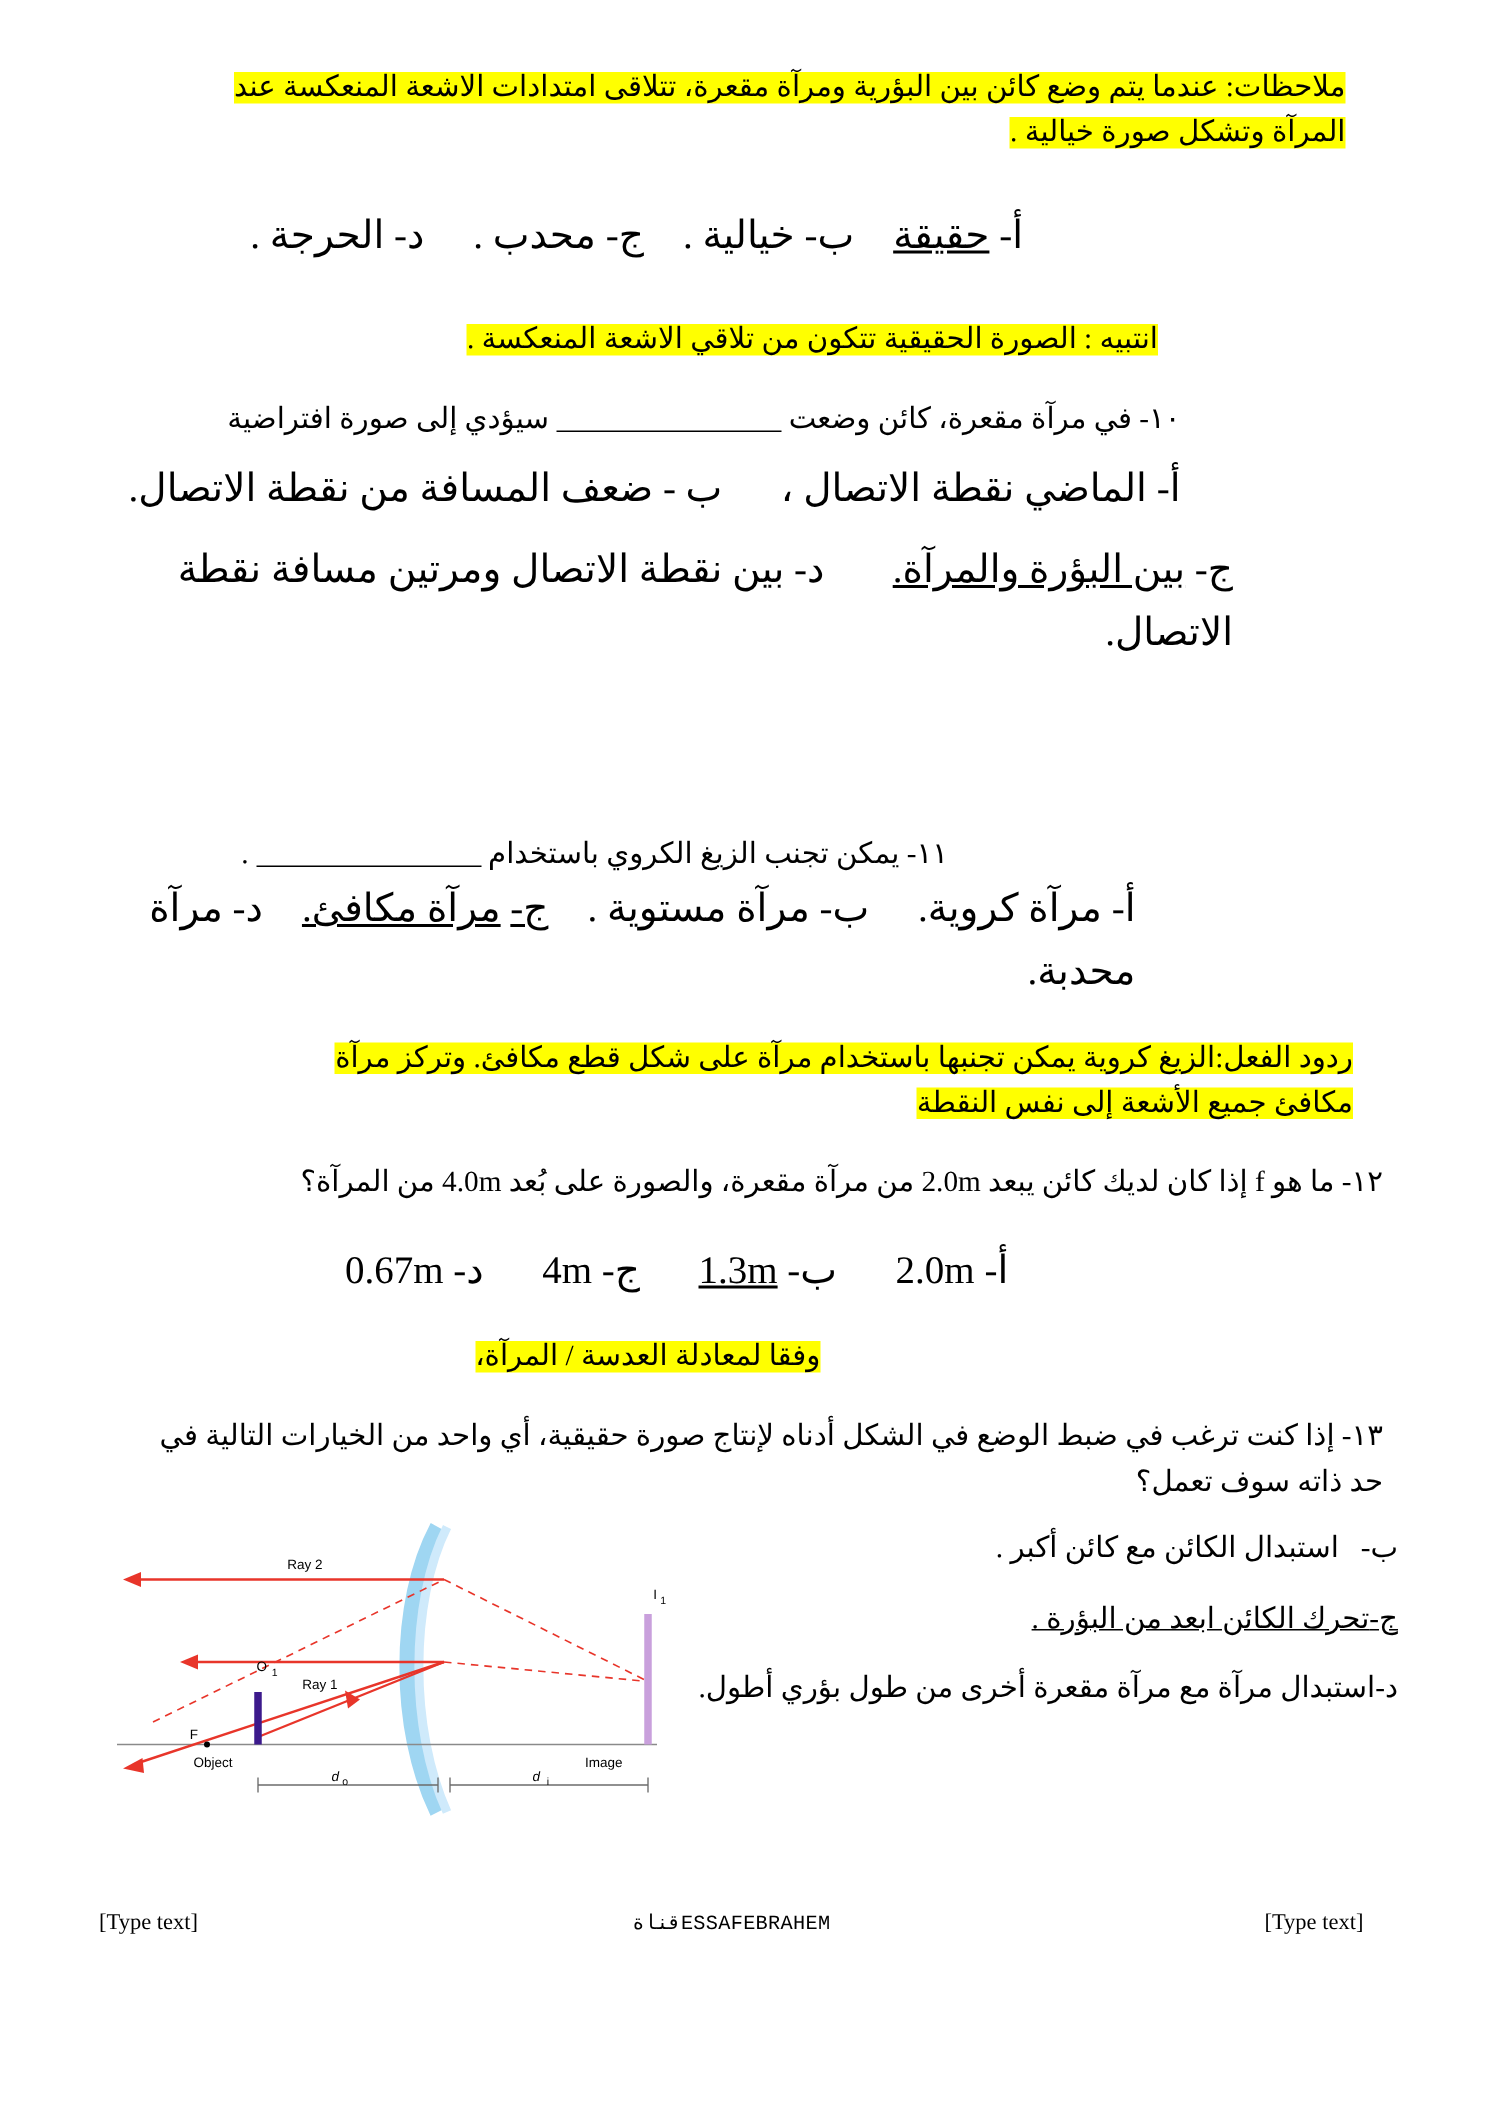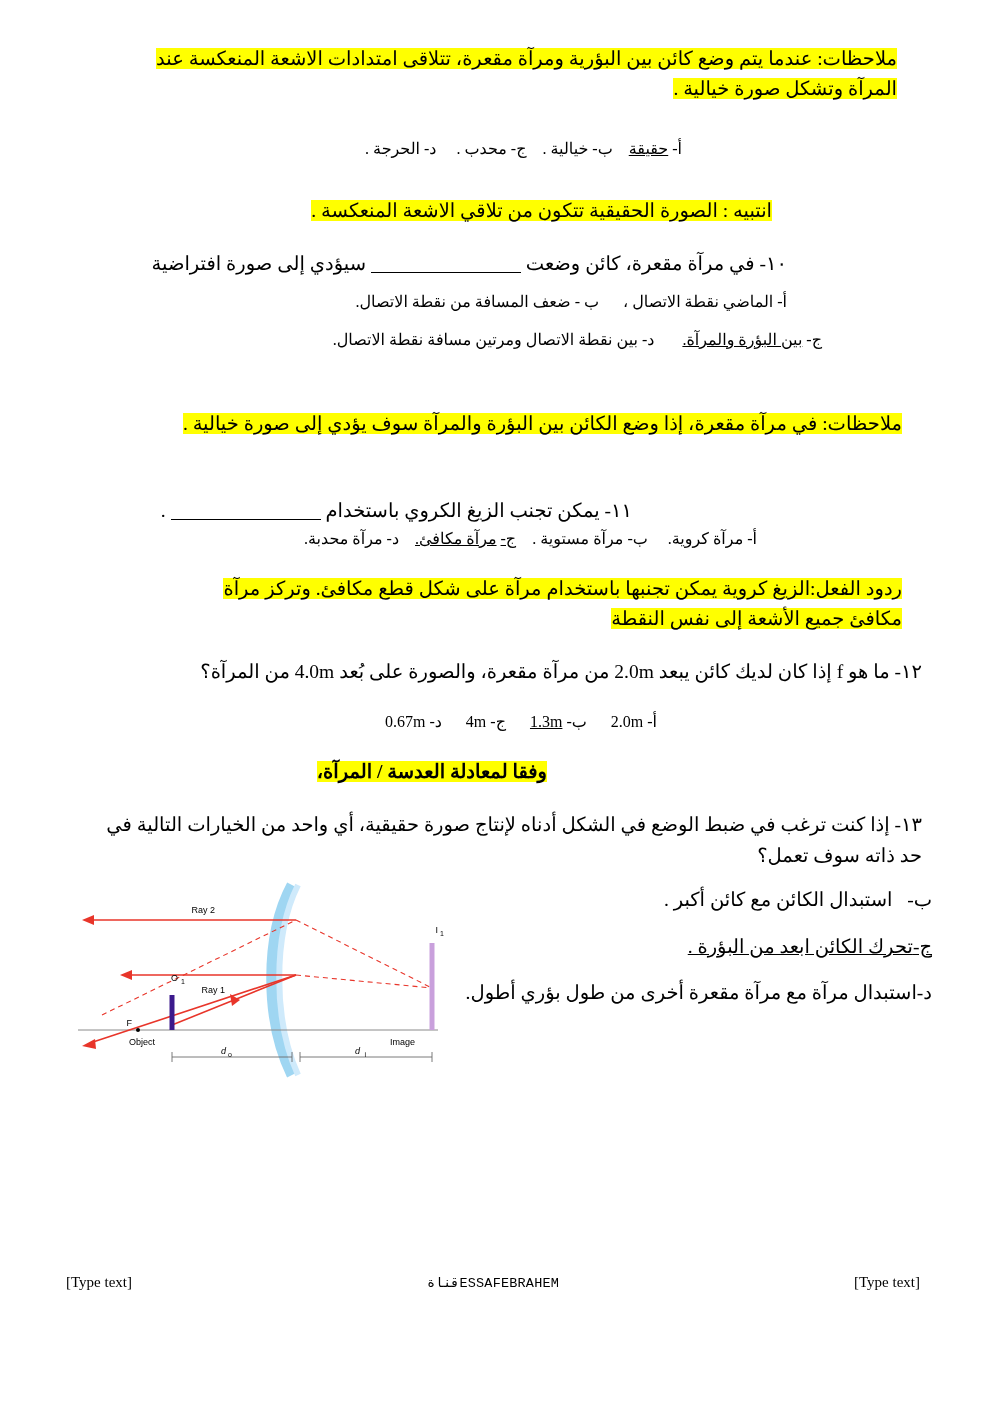--- a/index.html
+++ b/index.html
@@ -50,7 +50,7 @@
     text-decoration: underline;
   }
   .opts {
-    font-size: 16px;
+    font-size: 26px;
     line-height: 1.6;
   }
   .spacer-sm { height: 10px; }

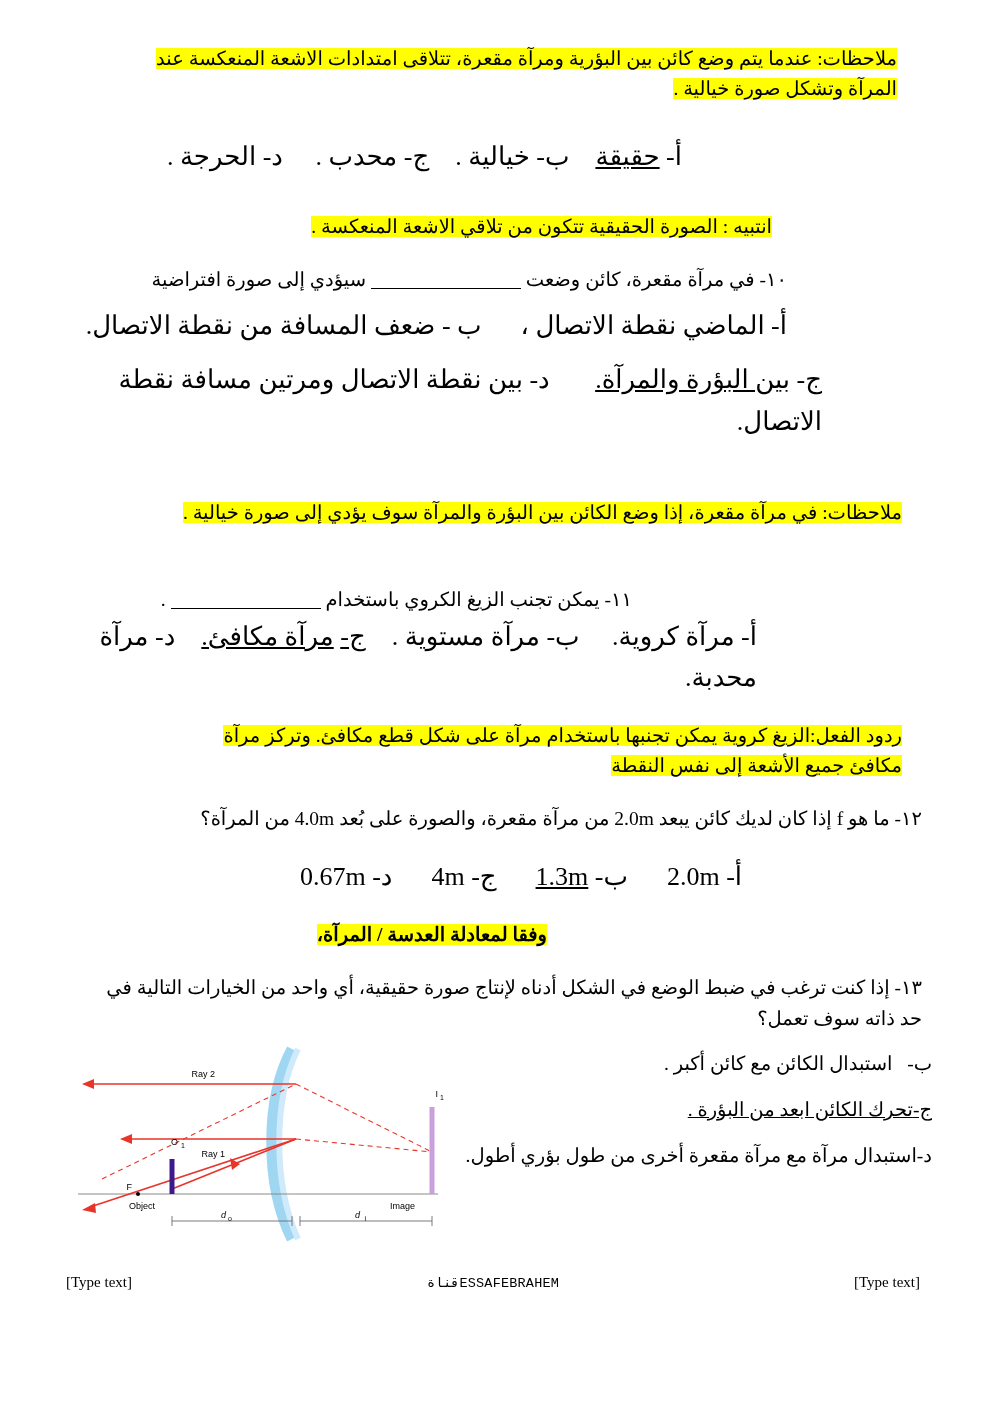--- a/index.html
+++ b/index.html
@@ -164,9 +164,6 @@
   <div class="spacer-lg"></div>
   <div class="spacer-md"></div>
 
-  <div class="rtl" style="padding-right:30px; padding-left:80px;">
-    <span class="note hl">ملاحظات: في مرآة مقعرة، إذا وضع  الكائن بين البؤرة  والمرآة سوف يؤدي إلى صورة خيالية .</span>
-  </div>
 
   <div class="spacer-lg"></div>
   <div class="spacer-md"></div>

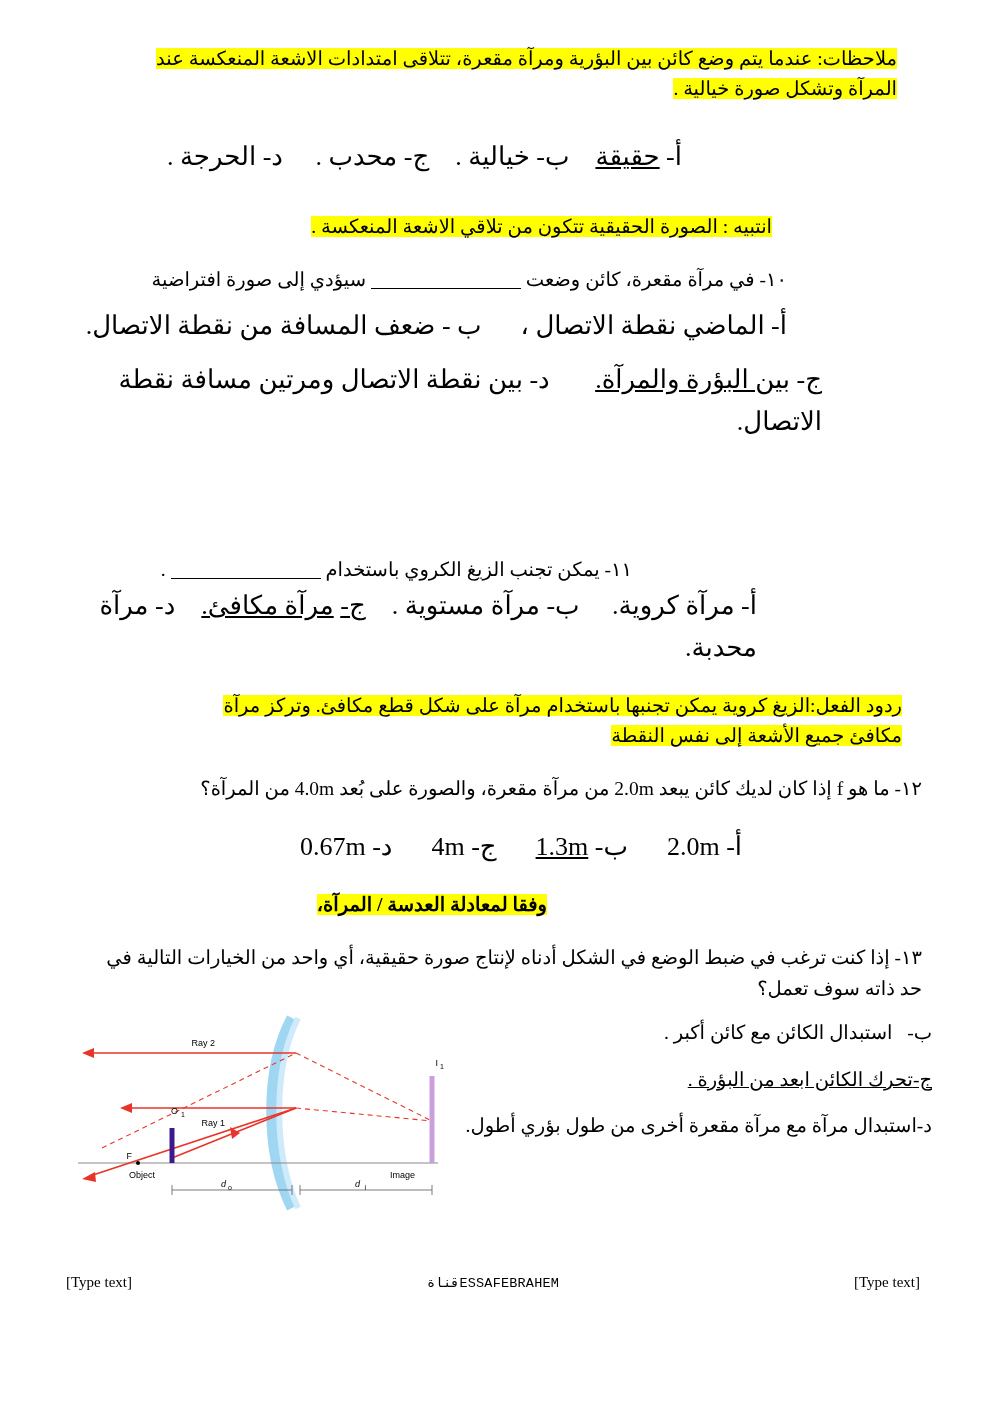--- a/index.html
+++ b/index.html
@@ -201,7 +201,7 @@
 
   <div class="spacer-md"></div>
 
-  <div class="opts" style="direction:rtl; text-align:center; padding-right:120px; padding-left:170px;">
+  <div class="opts" style="direction:rtl; text-align:left; padding-right:120px; padding-left:170px;">
     <span>أ-</span>
     <span>2.0m</span>
     &nbsp;&nbsp;&nbsp;&nbsp;

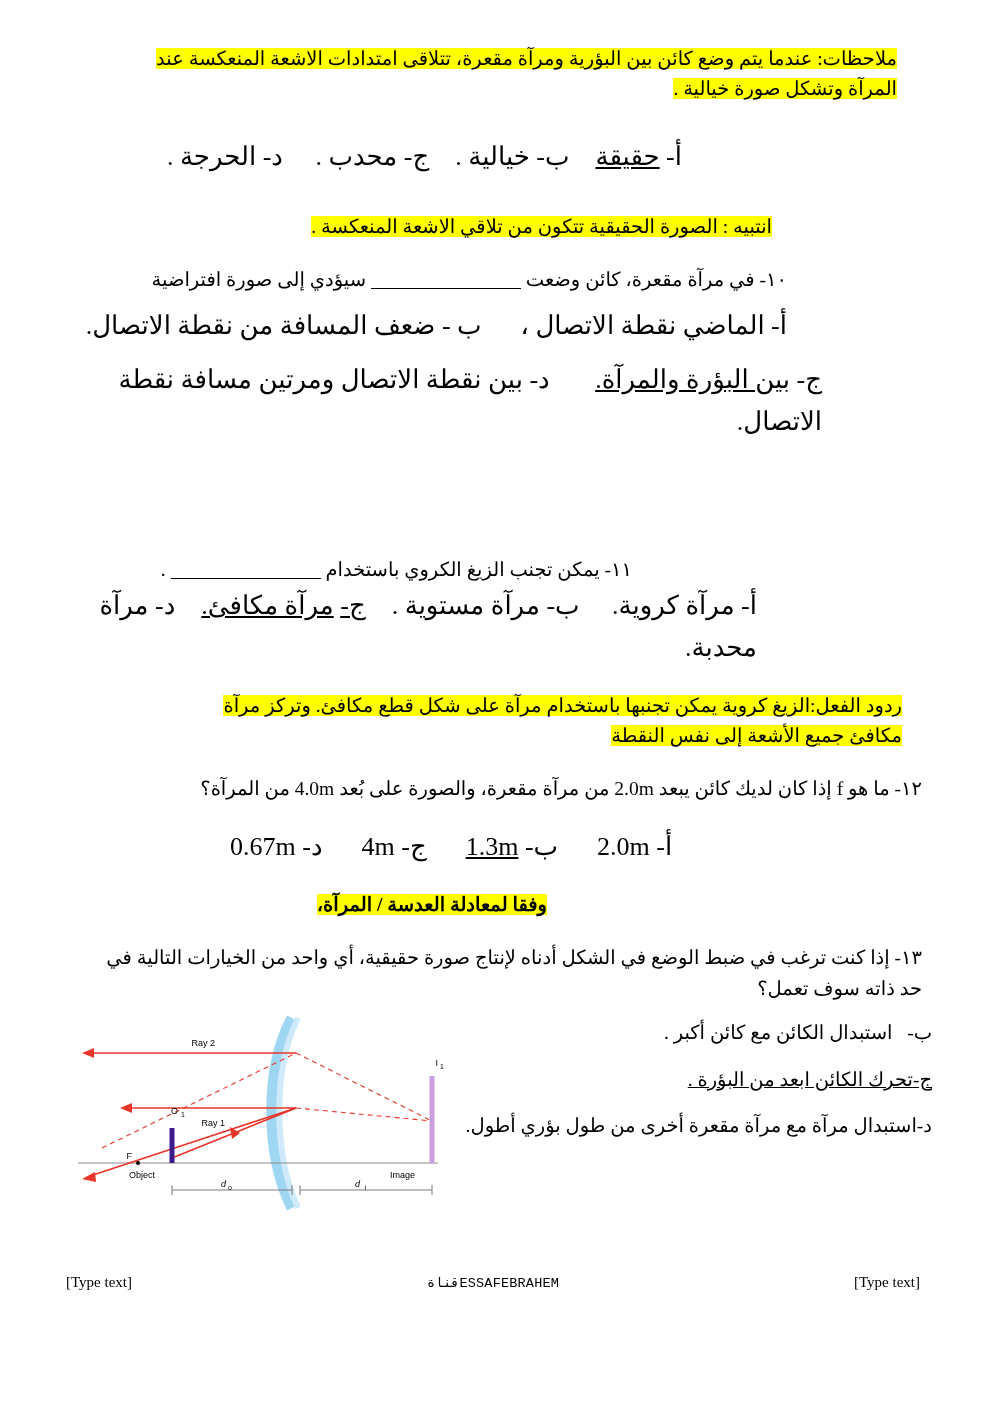--- a/index.html
+++ b/index.html
@@ -217,7 +217,7 @@
 
   <div class="spacer-md"></div>
 
-  <div class="rtl" style="padding-right:385px;font-weight:bold;">
+  <div class="rtl" style="padding-right:385px;">
     <span class="note hl">وفقا لمعادلة العدسة / المرآة،</span>
   </div>
 

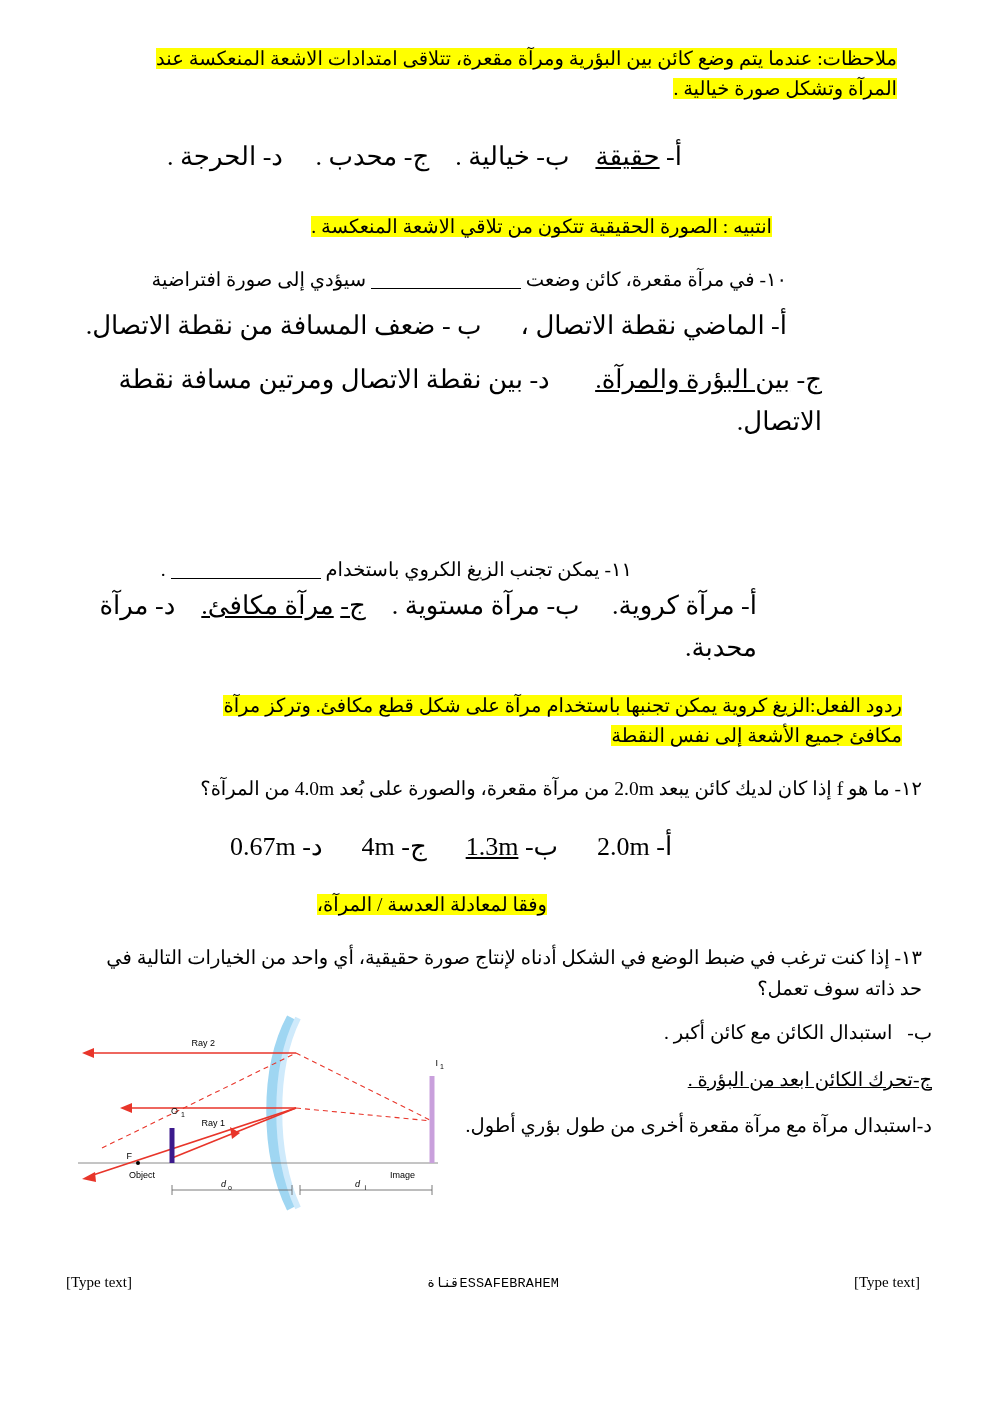--- a/index.html
+++ b/index.html
@@ -82,7 +82,7 @@
   .footer {
     position: absolute;
     left: 0;
-    right: 6px;
+    right: 17px;
     bottom: 42px;
     padding: 0 66px;
     display: flex;

